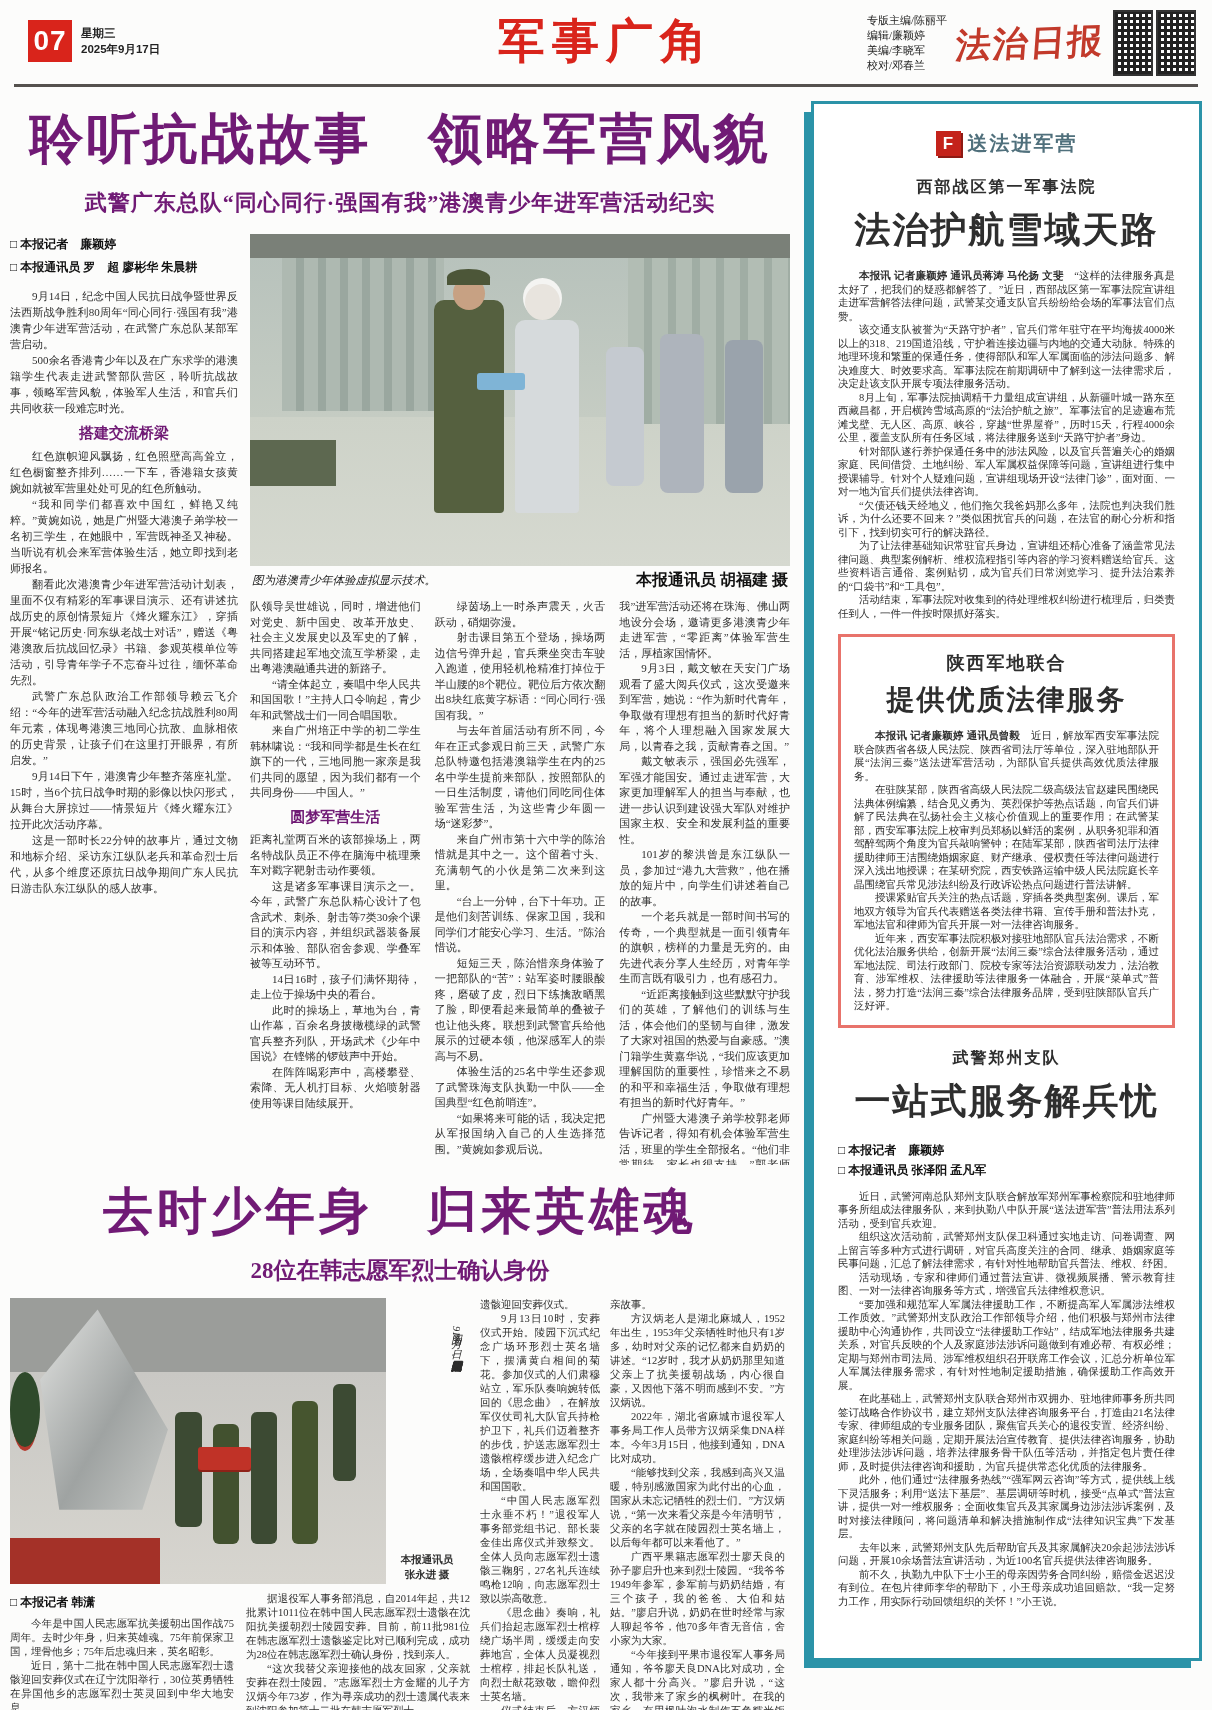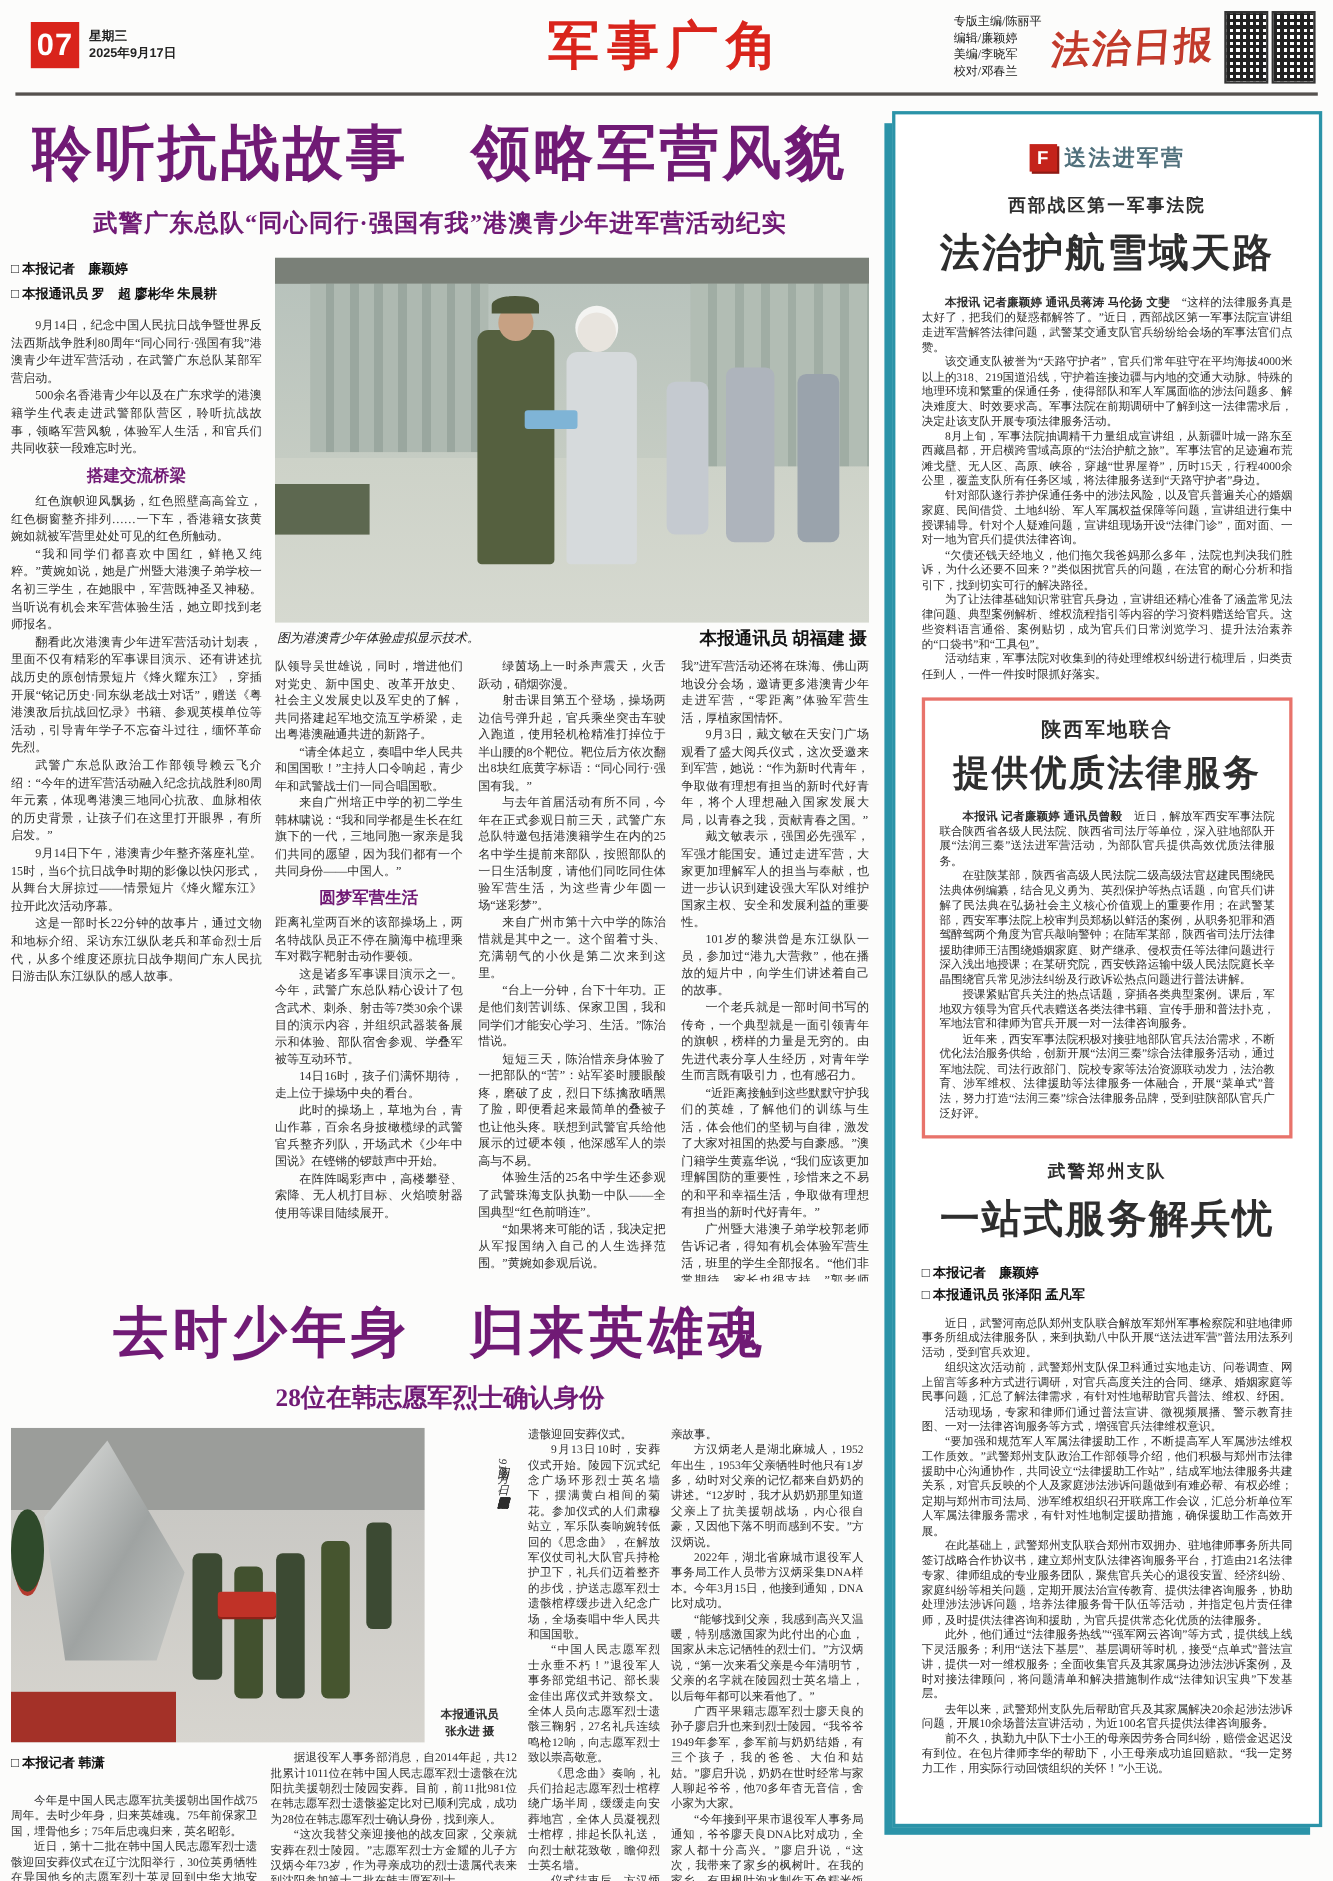--- a/index.html
+++ b/index.html
@@ -80,7 +80,7 @@
   .side-body p b{font-family:"Liberation Sans",sans-serif;}
   .red-box{border:3px solid #e8736b;margin:14px 0 12px;padding:10px 13px 12px;}
   .red-box .kicker{margin-top:4px;font-size:18px;}
-  .red-box .side-head{font-size:33px;margin:6px 0 10px;text-align:center;}
+  .red-box .side-head{font-size:28px;margin:6px 0 10px;text-align:center;}
   .sb-bylines{margin:2px 0 10px;}
   .sb-bylines .byline{line-height:20px;}
 </style>

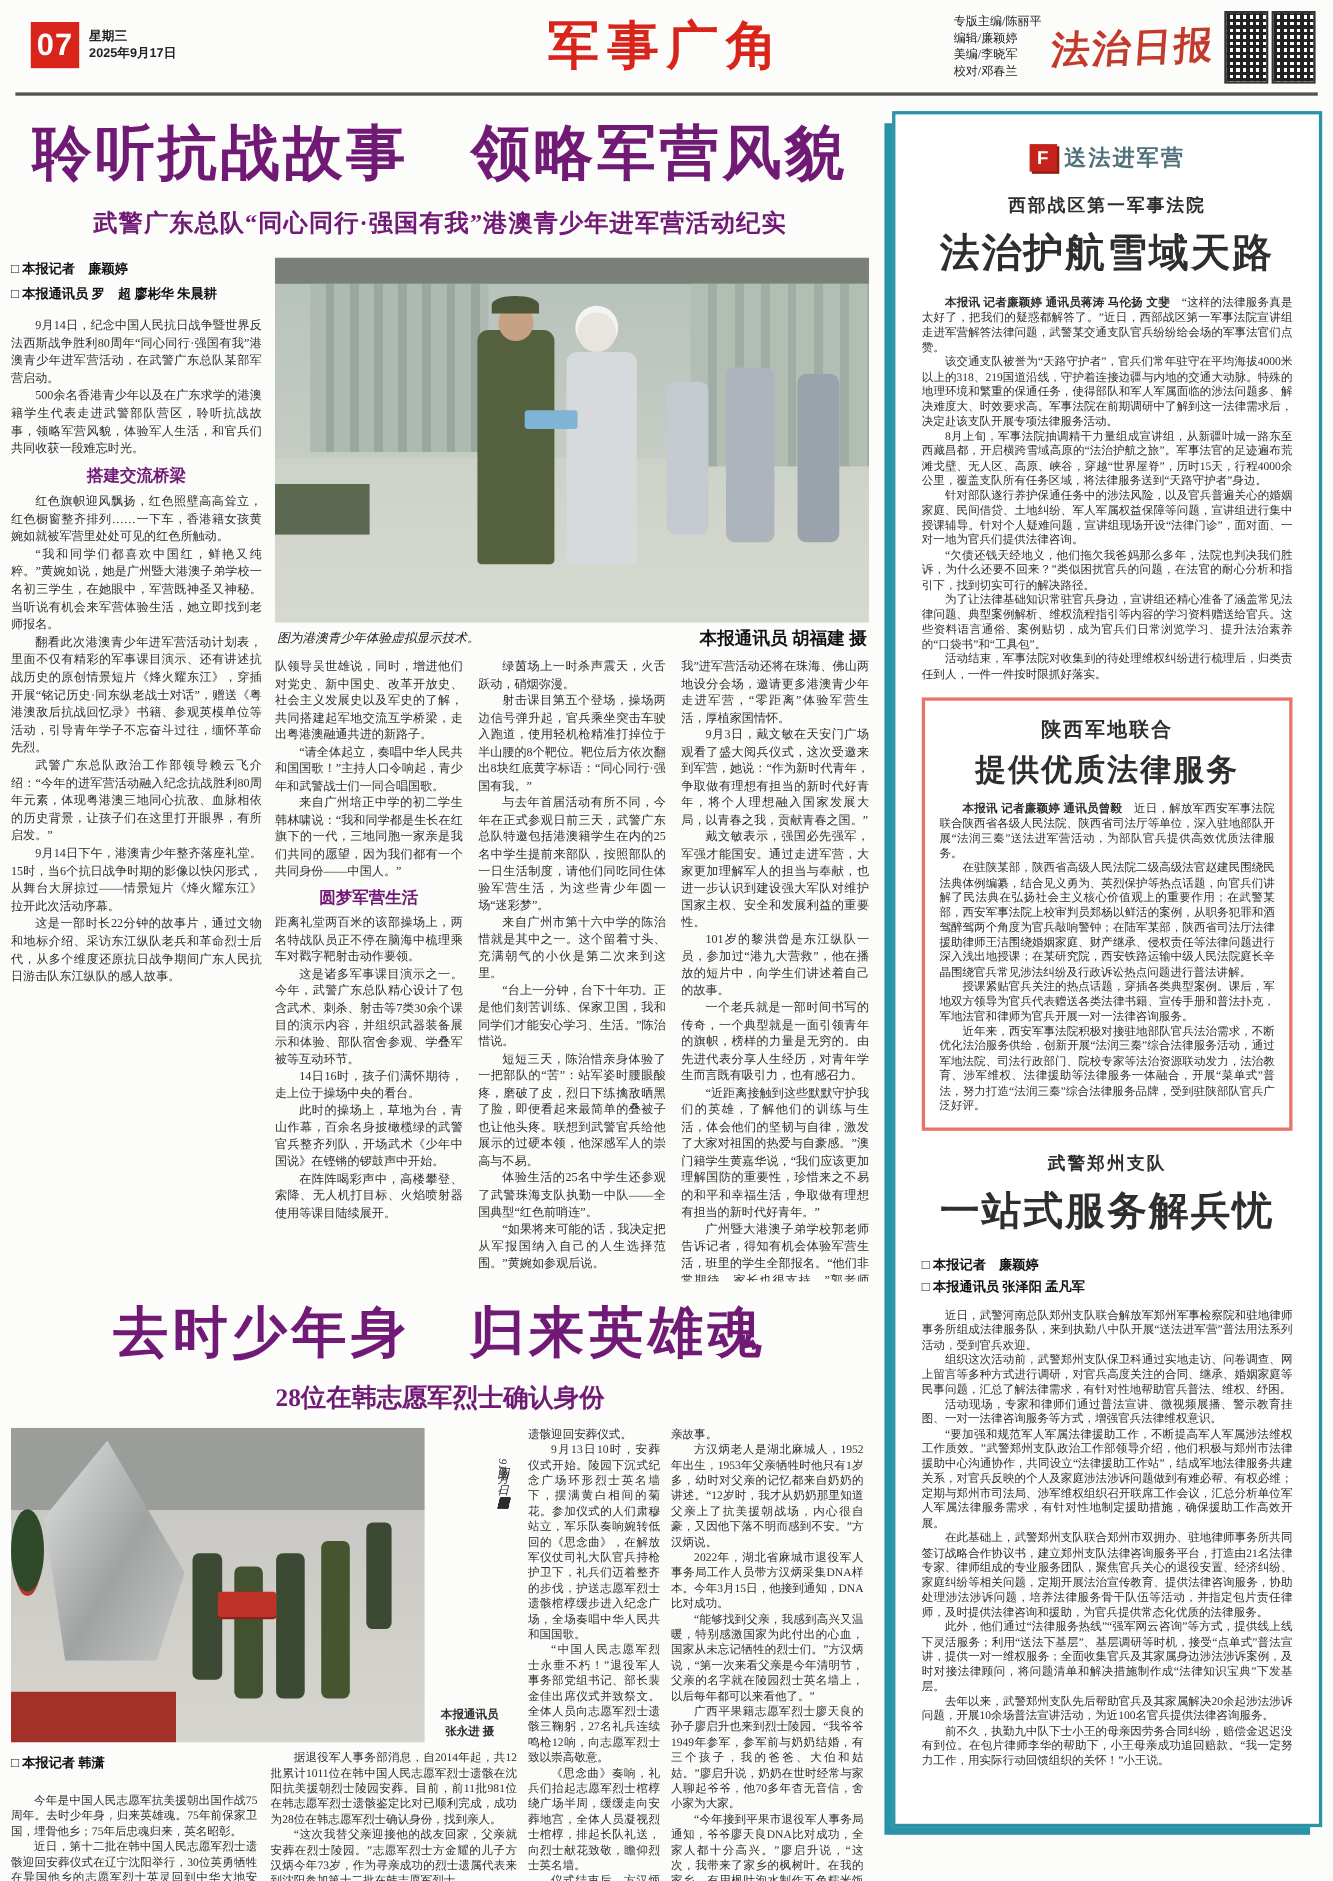--- a/index.html
+++ b/index.html
@@ -234,7 +234,7 @@
             </div>
             <div class="b-belowrow">
               <div class="bcol">
-                <div class="byline" style="margin-bottom:18px;">□ 本报记者 韩潇</div>
+                <div class="byline" style="margin-bottom:4px;">□ 本报记者 韩潇</div>
                 <div>
                     <p>今年是中国人民志愿军抗美援朝出国作战75周年。去时少年身，归来英雄魂。75年前保家卫国，埋骨他乡；75年后忠魂归来，英名昭彰。</p>
                     <p>近日，第十二批在韩中国人民志愿军烈士遗骸迎回安葬仪式在辽宁沈阳举行，30位英勇牺牲在异国他乡的志愿军烈士英灵回到中华大地安息。</p>

